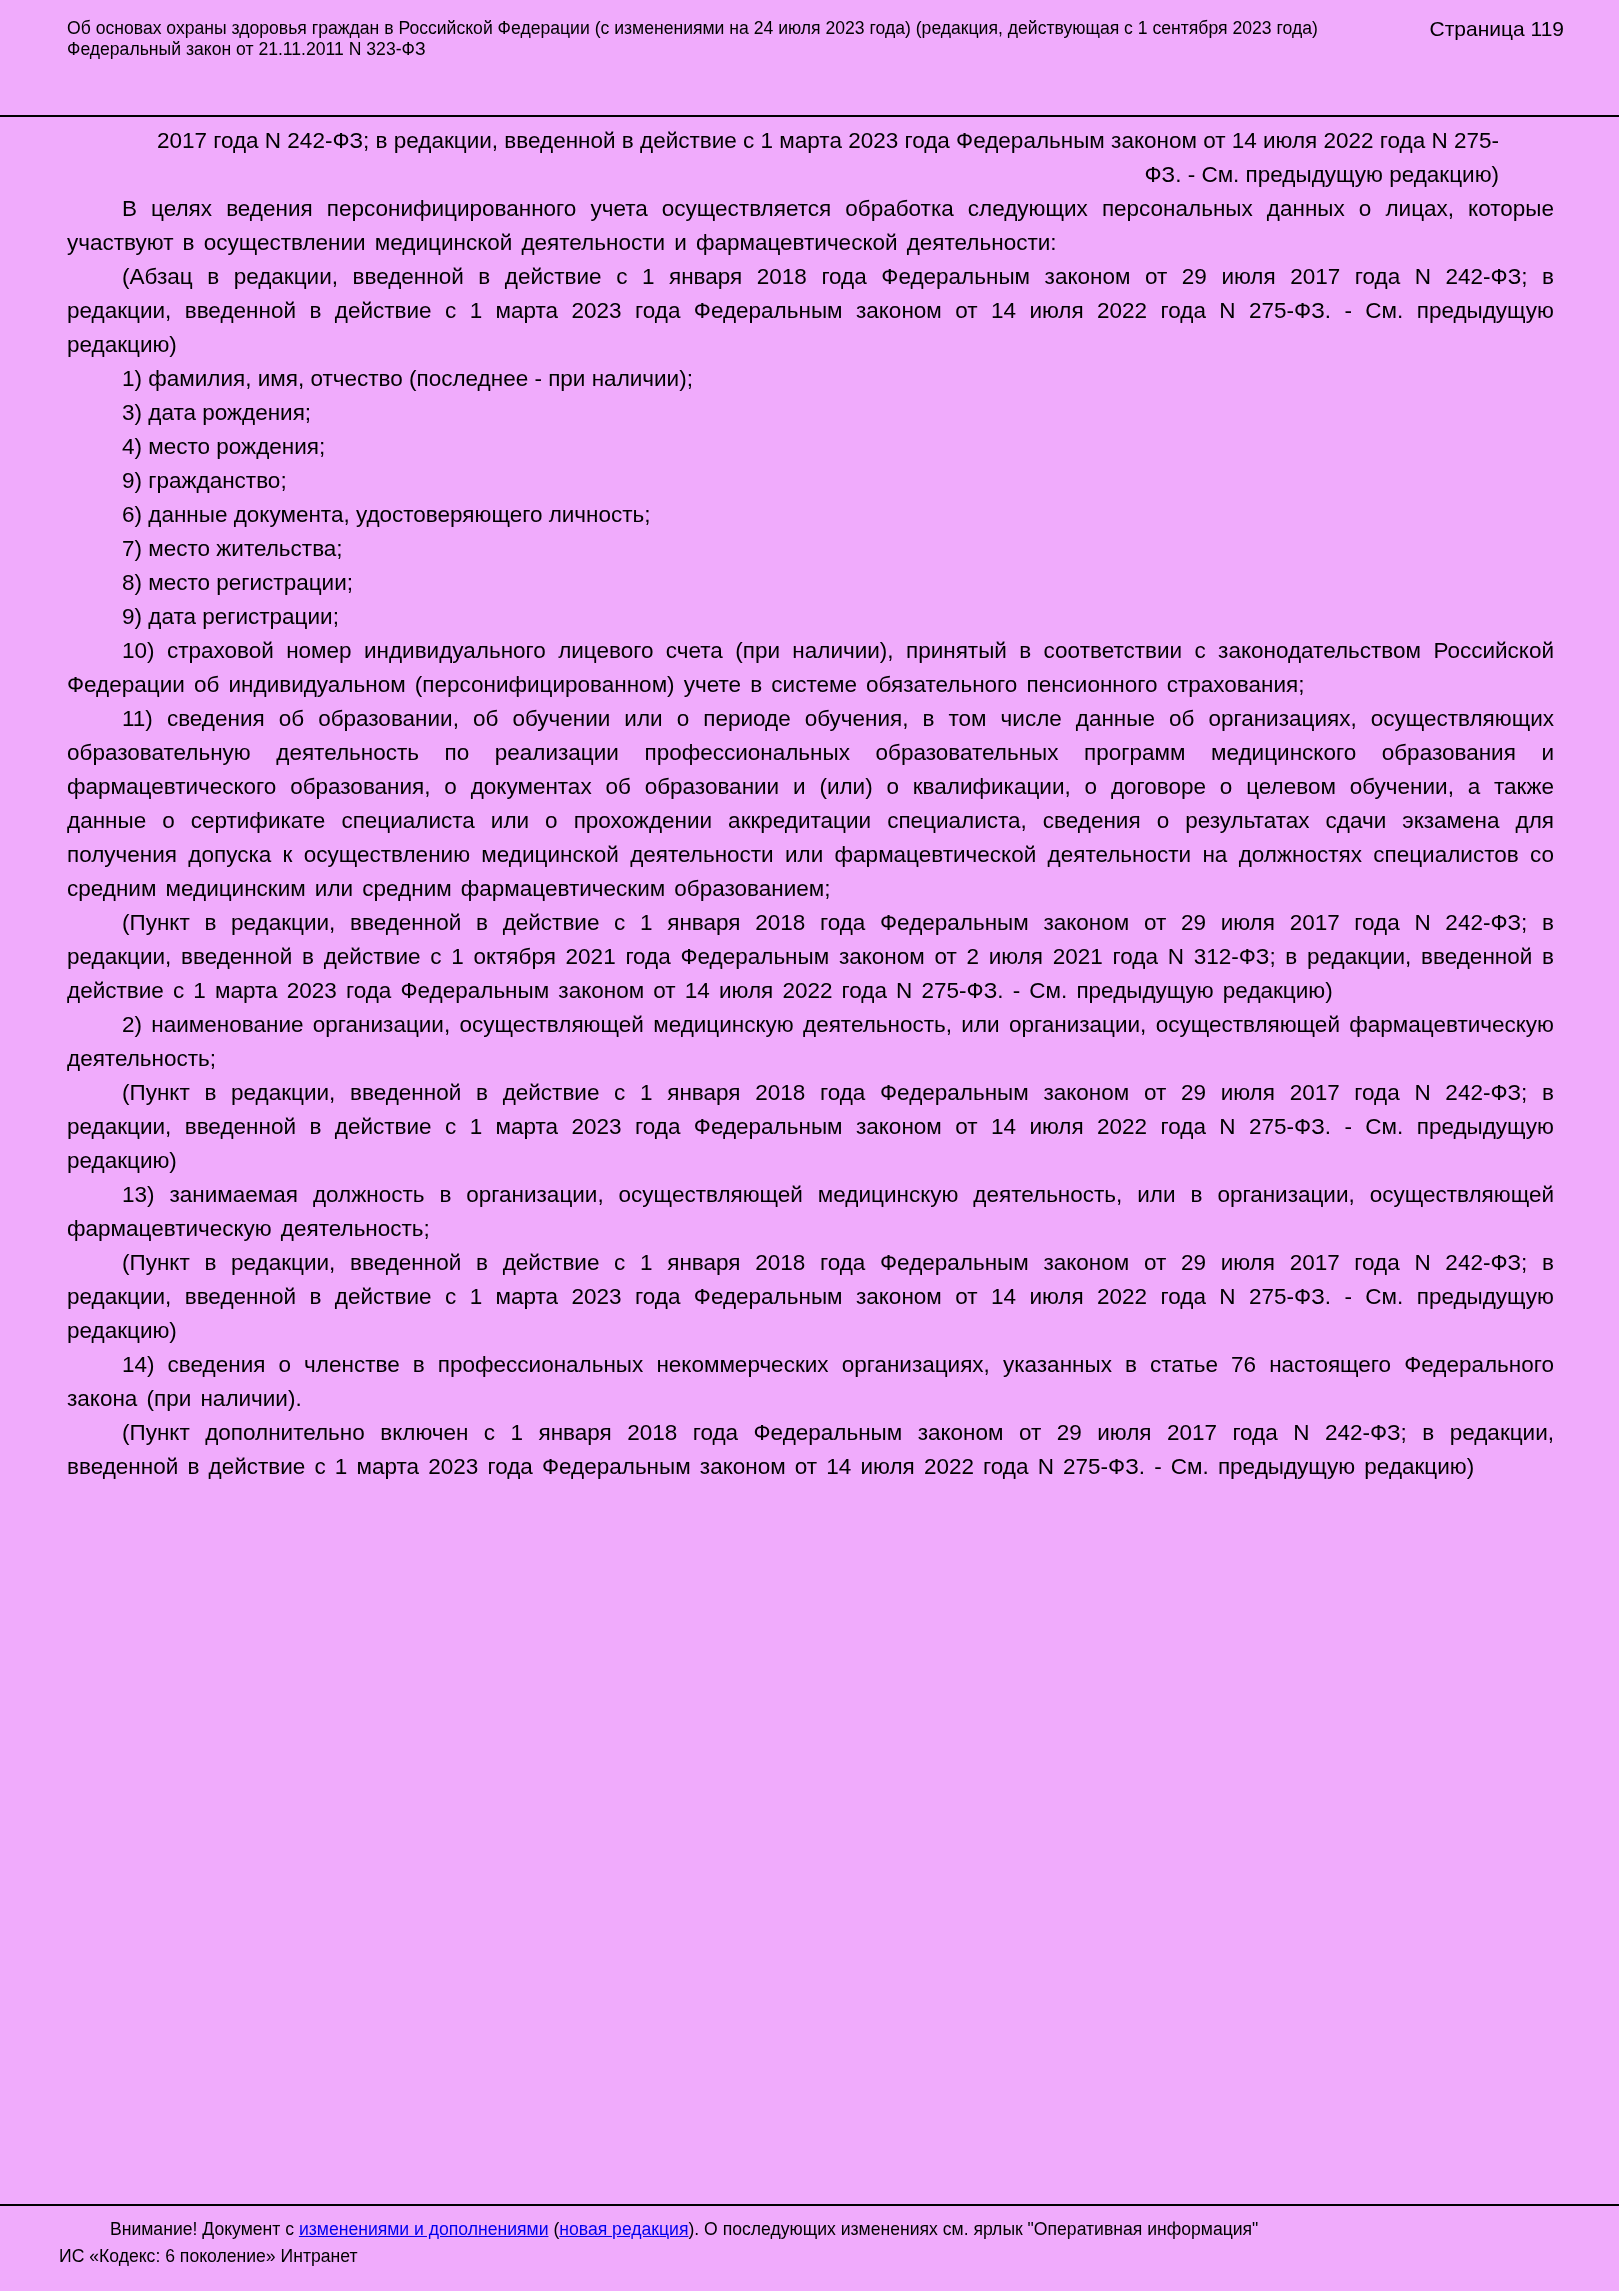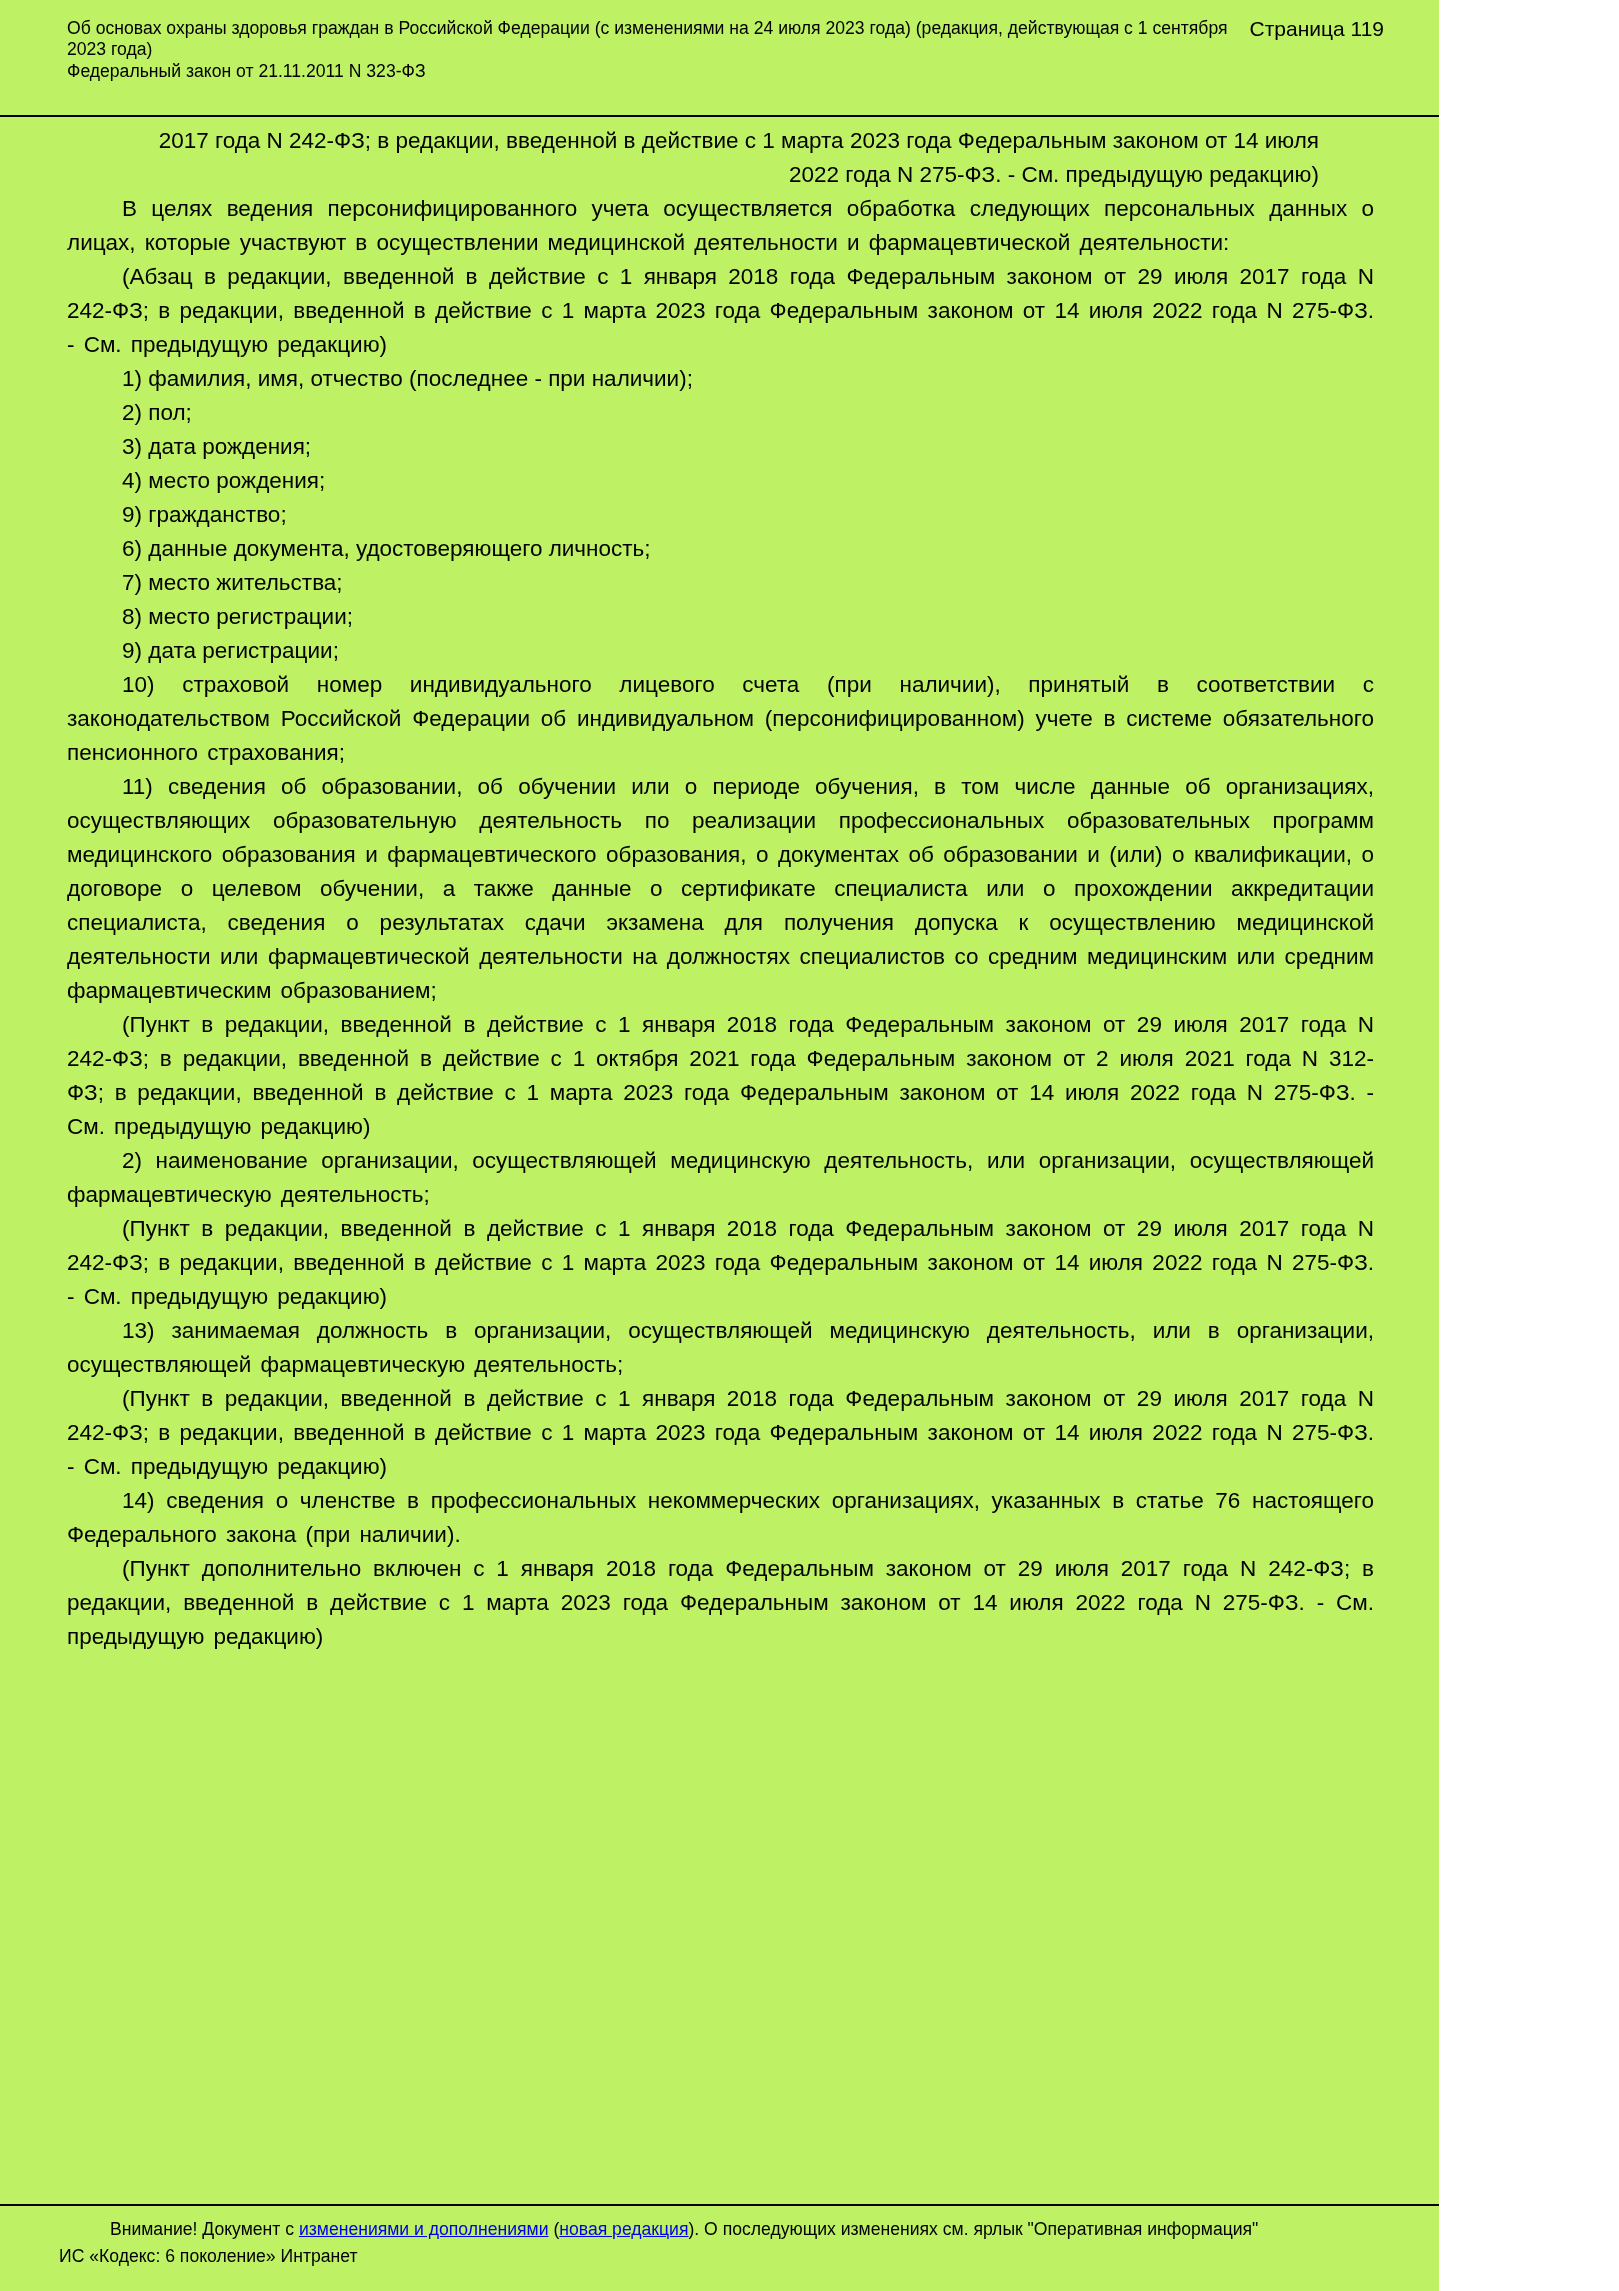--- a/index.html
+++ b/index.html
@@ -10,9 +10,9 @@
   }
   .page {
     position: relative;
-    width: 1439px;
+    width: 1619px;
     height: 2292px;
-    background: #bef264;
+    background: #f0abfc;
     overflow: hidden;
     font-family: "Liberation Sans", sans-serif;
     color: #000000;

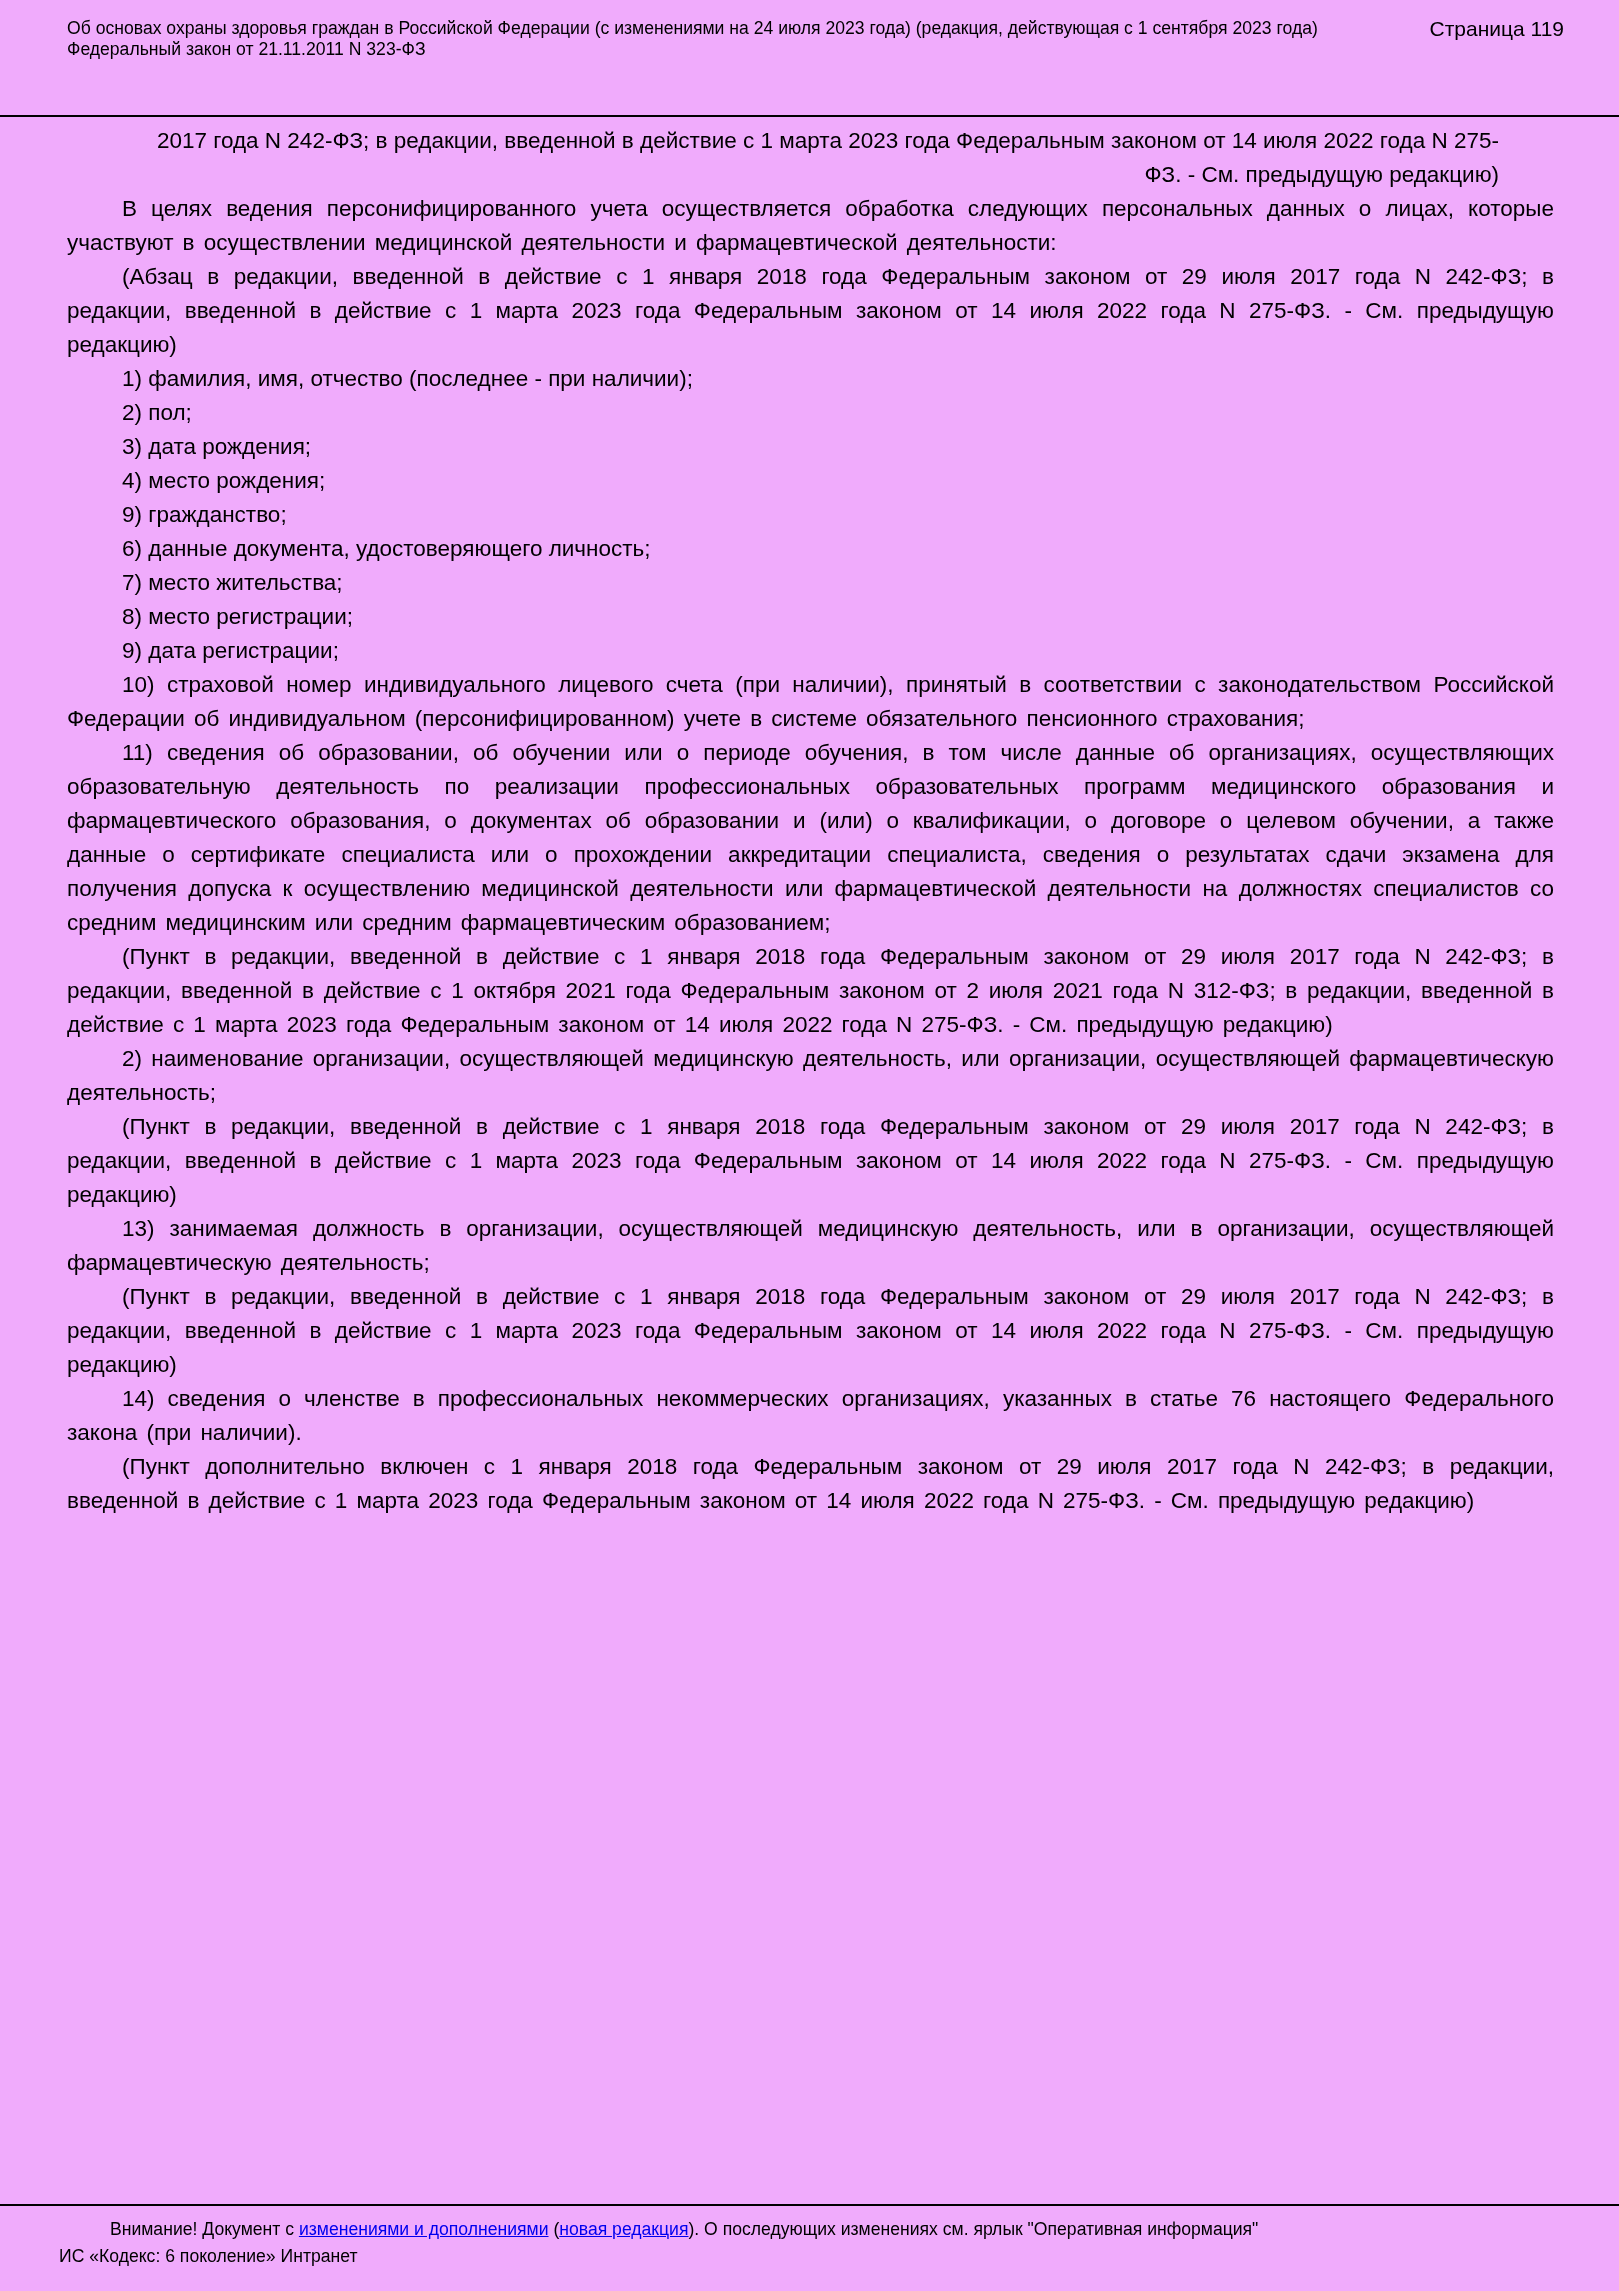--- a/index.html
+++ b/index.html
@@ -114,7 +114,6 @@
     <p class="para g2">В целях ведения персонифицированного учета осуществляется обработка следующих персональных данных о лицах, которые участвуют в осуществлении медицинской деятельности и фармацевтической деятельности:</p>
     <p class="para">(Абзац в редакции, введенной в действие с 1 января 2018 года Федеральным законом от 29 июля 2017 года N 242-ФЗ; в редакции, введенной в действие с 1 марта 2023 года Федеральным законом от 14 июля 2022 года N 275-ФЗ. - См. предыдущую редакцию)</p>
     <p class="item g">1) фамилия, имя, отчество (последнее - при наличии);</p>
-    <p class="item g">2) пол;</p>
     <p class="item g">3) дата рождения;</p>
     <p class="item g">4) место рождения;</p>
     <p class="item g">9) гражданство;</p>

